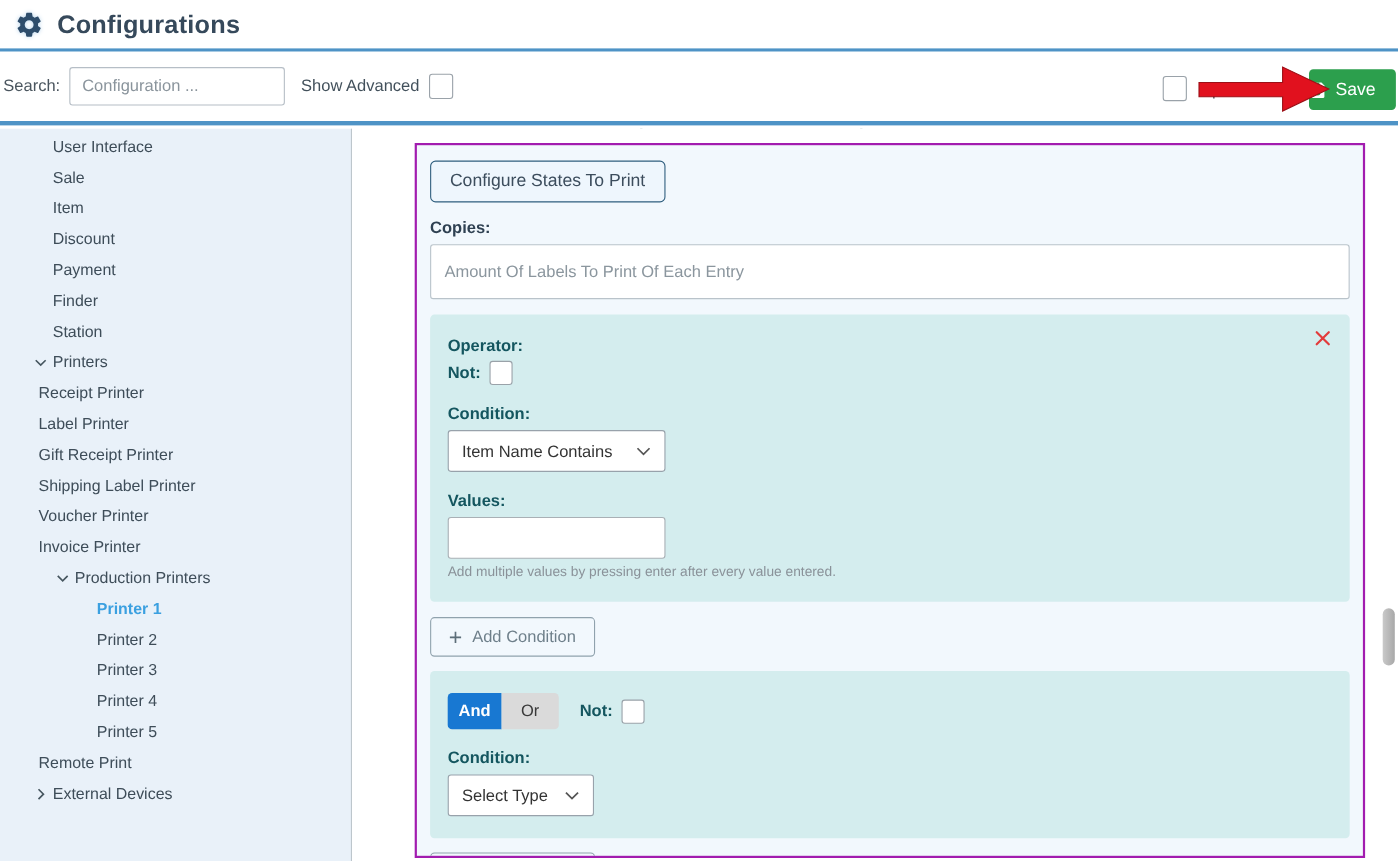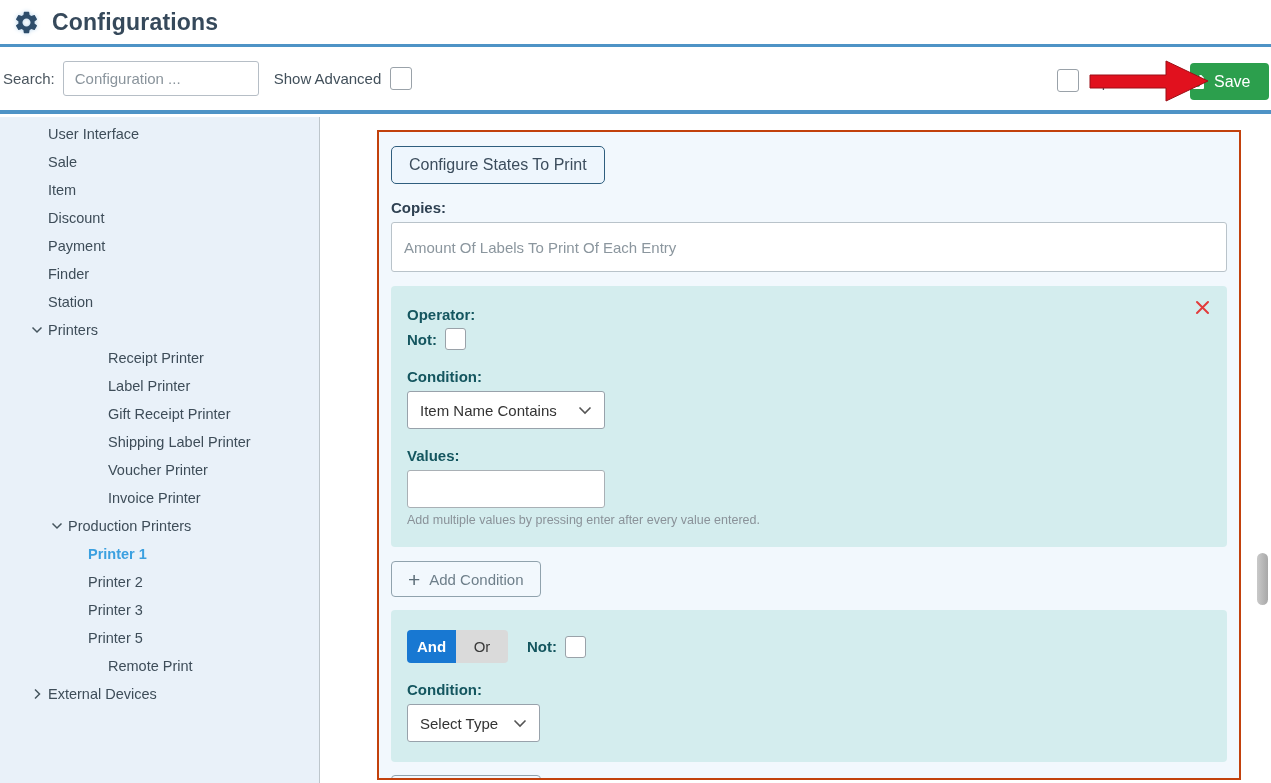--- a/index.html
+++ b/index.html
@@ -67,7 +67,7 @@
   .main{ position:absolute; left:320px; top:117px; right:0; bottom:0; background:#fff; }
   .panel{
     position:absolute; left:57px; top:13px; width:864px; height:650px;
-    border:2px solid #c2410c; background:#f2f8fd; padding:14px 12px; overflow:hidden;
+    border:2px solid #a21caf; background:#f2f8fd; padding:14px 12px; overflow:hidden;
   }
   .btn-configure{
     display:inline-block; padding:9px 17px; background:#eef6fd; border:1px solid #2f5e7e;

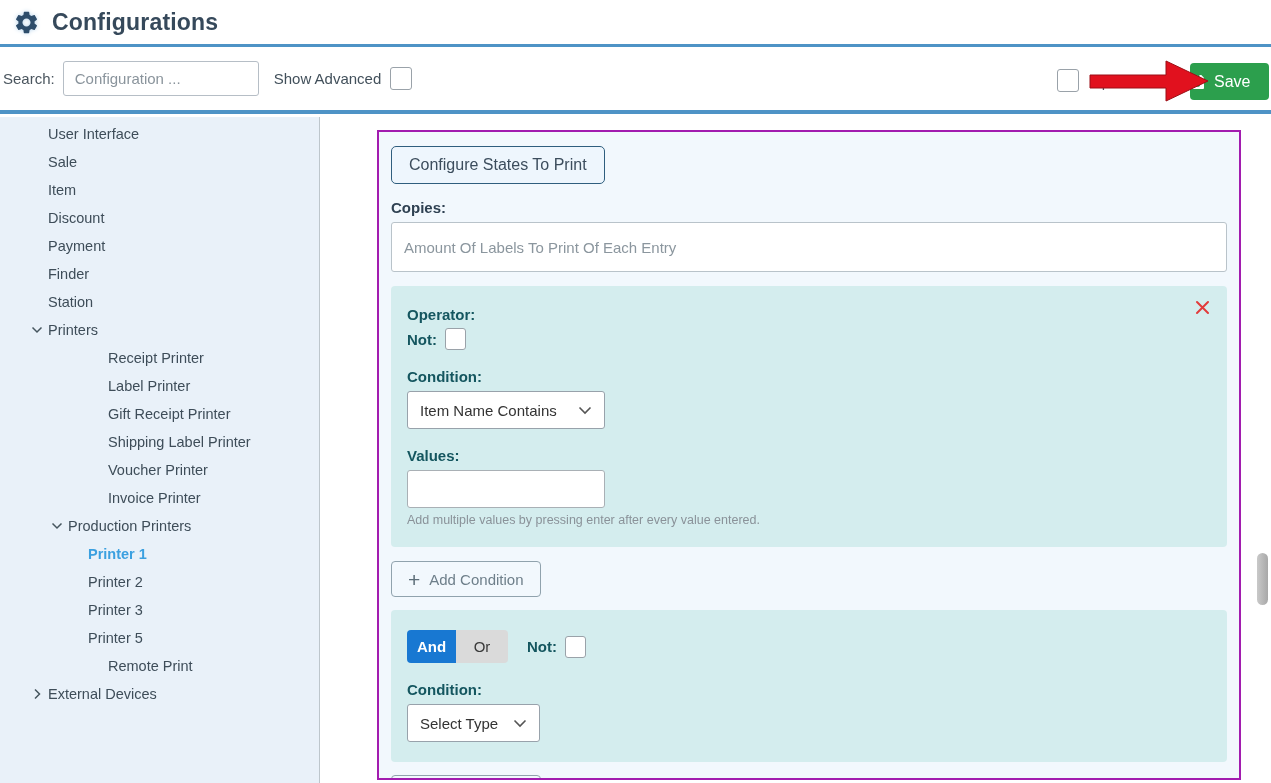--- a/index.html
+++ b/index.html
@@ -57,7 +57,7 @@
   .side-row{ height:28px; display:flex; align-items:center; font-size:14.5px; color:#3e4d59; cursor:pointer; }
   .side-row .chev{ width:14px; height:14px; margin-right:4px; flex:0 0 auto; }
   .side-row.lvl1{ padding-left:48px; }
-  .side-row.lvl2{ padding-left:108px; }
+  .side-row.lvl2{ padding-left:35px; }
   .side-row.lvl3{ padding-left:88px; }
   .side-row.haschev.lvl1{ padding-left:30px; }
   .side-row.haschev.lvl2{ padding-left:50px; }

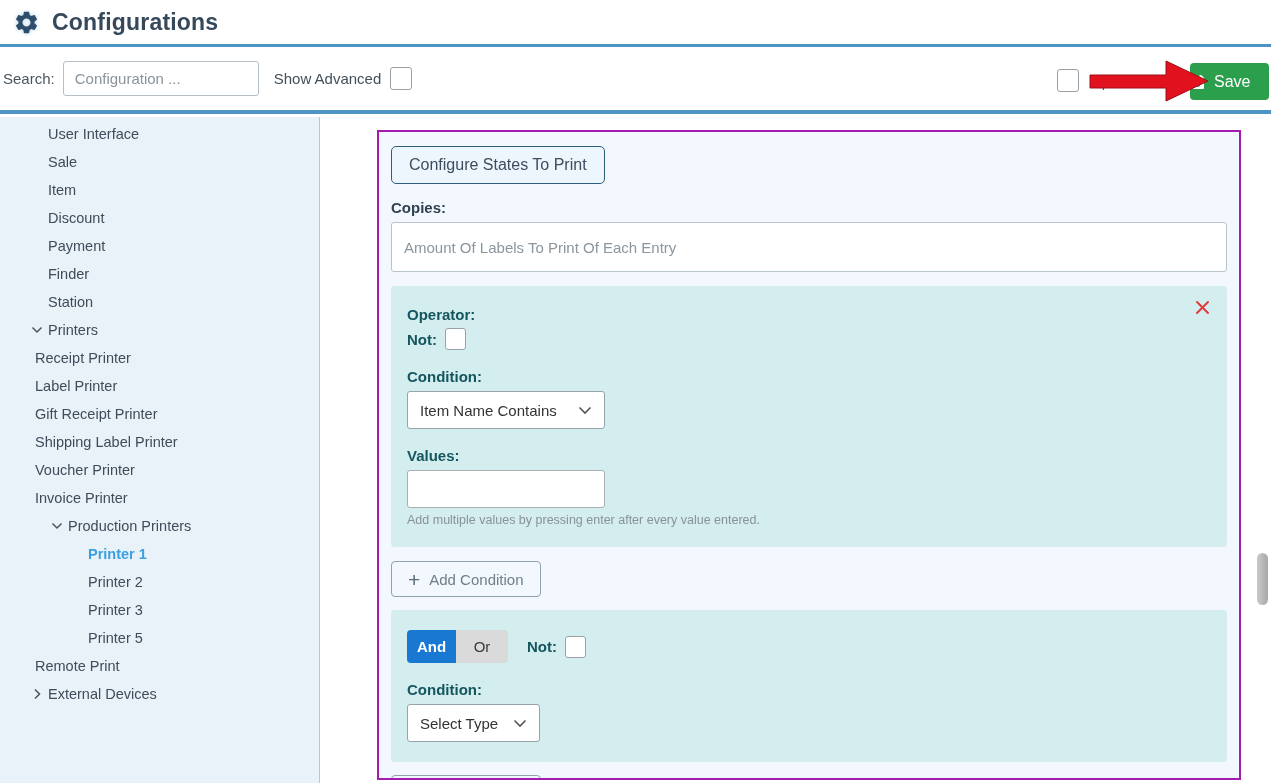--- a/index.html
+++ b/index.html
@@ -218,6 +218,9 @@
       <span>Printer 3</span>
     </div>
     <div class="side-row lvl3">
+      <span>Printer 4</span>
+    </div>
+    <div class="side-row lvl3">
       <span>Printer 5</span>
     </div>
     <div class="side-row lvl2">

